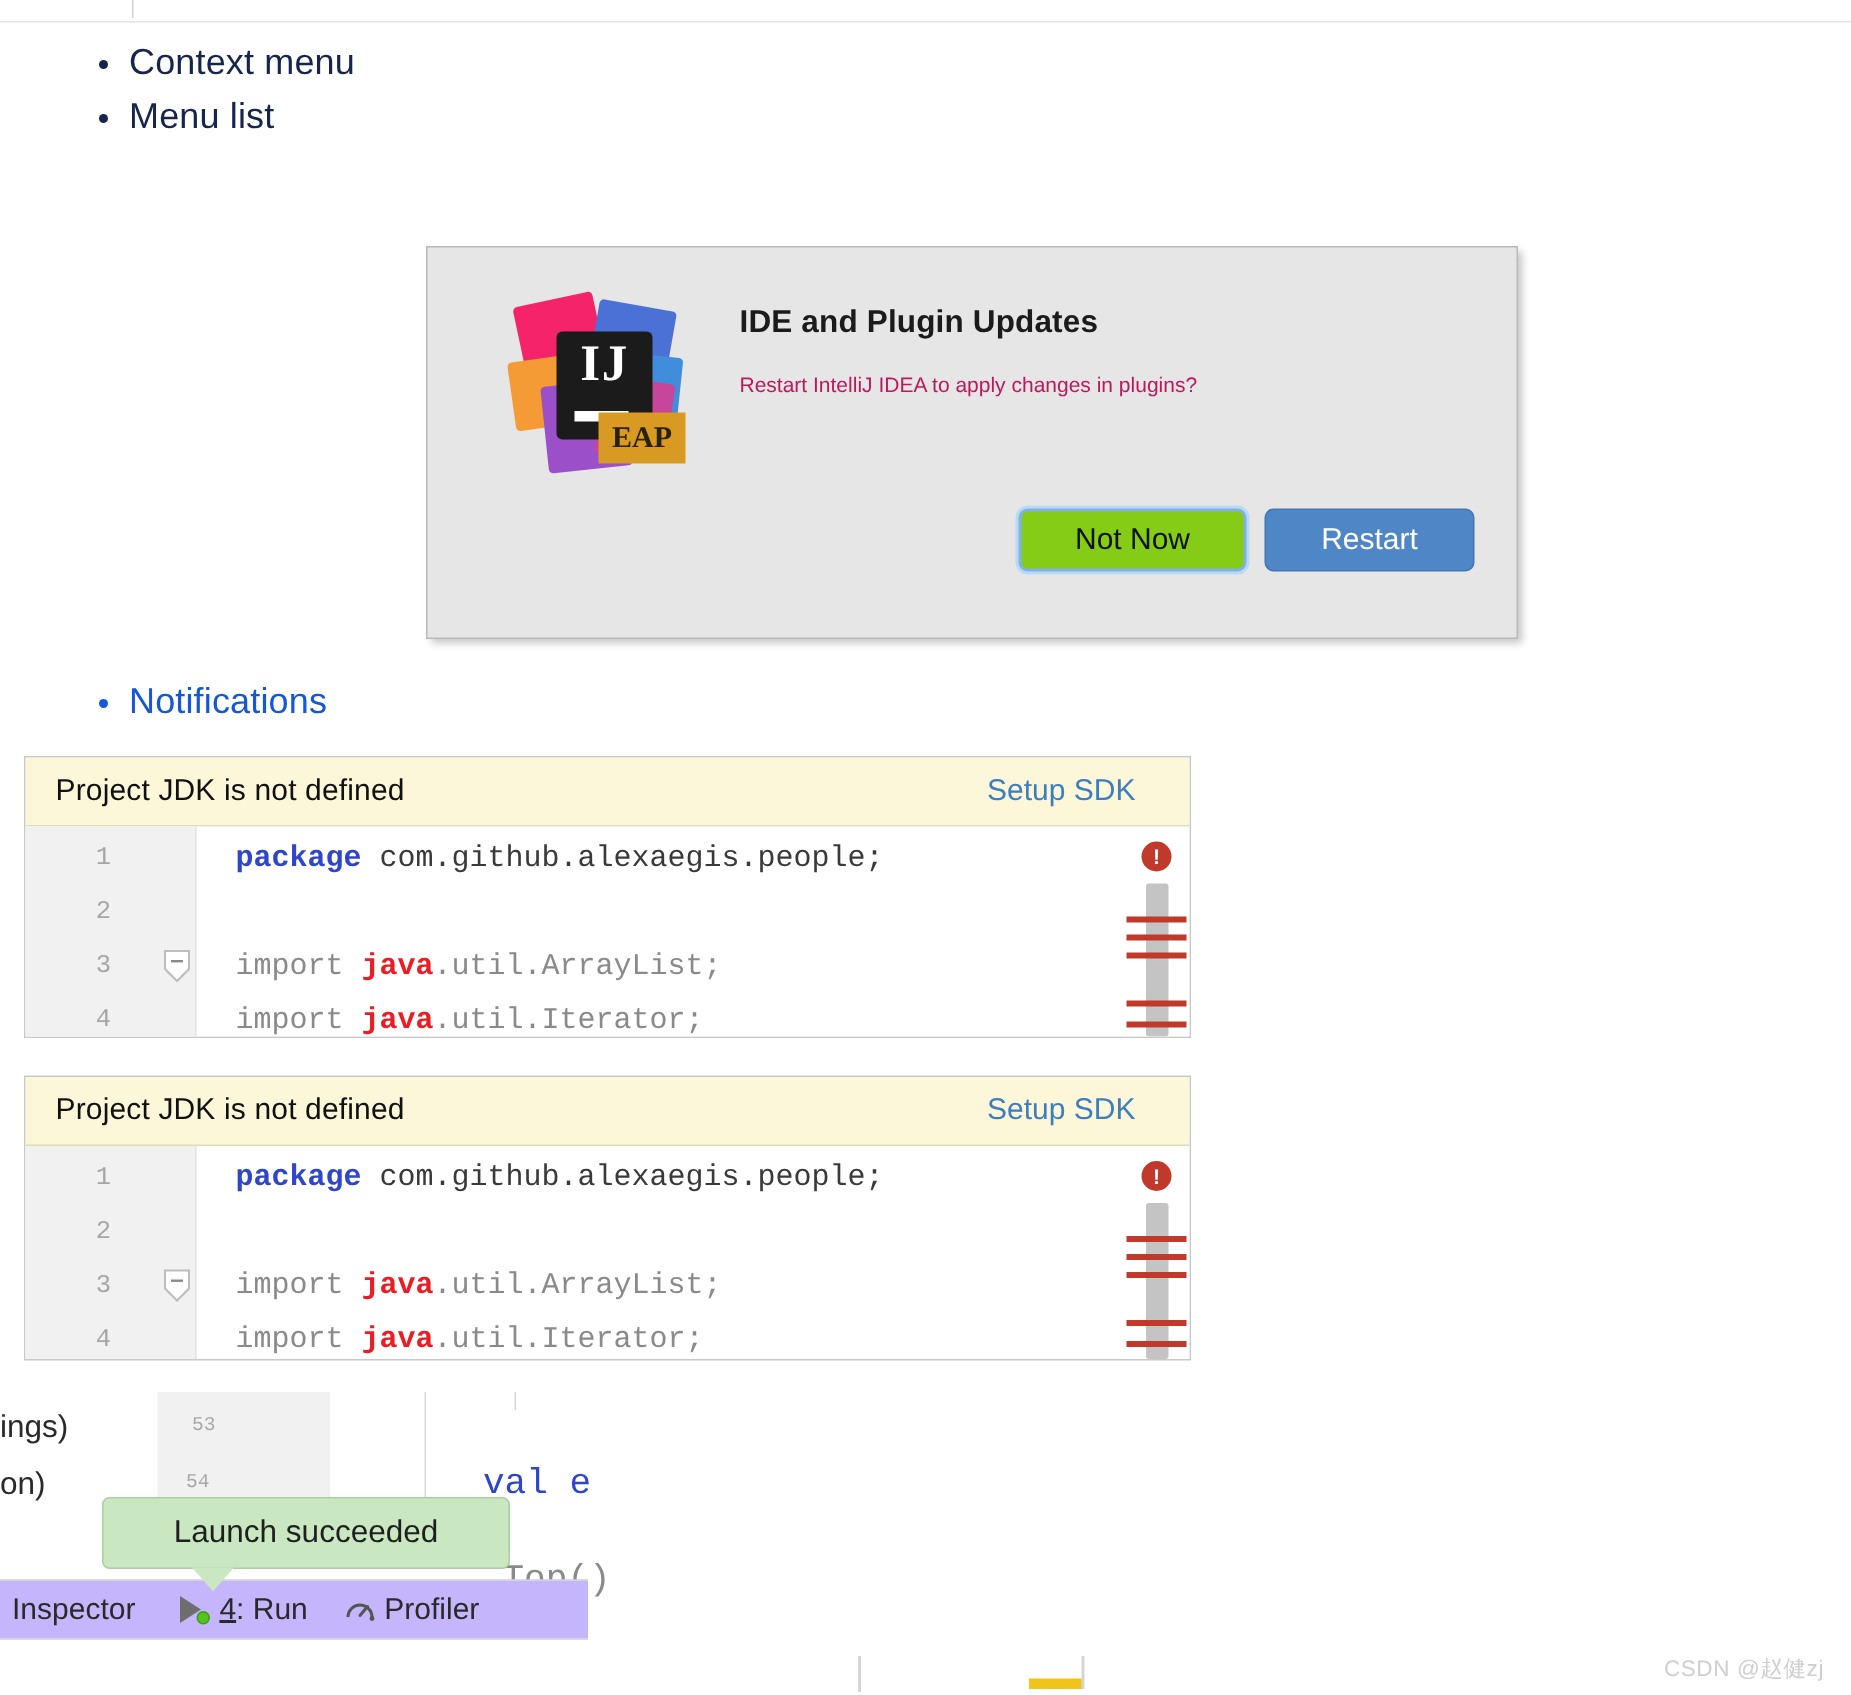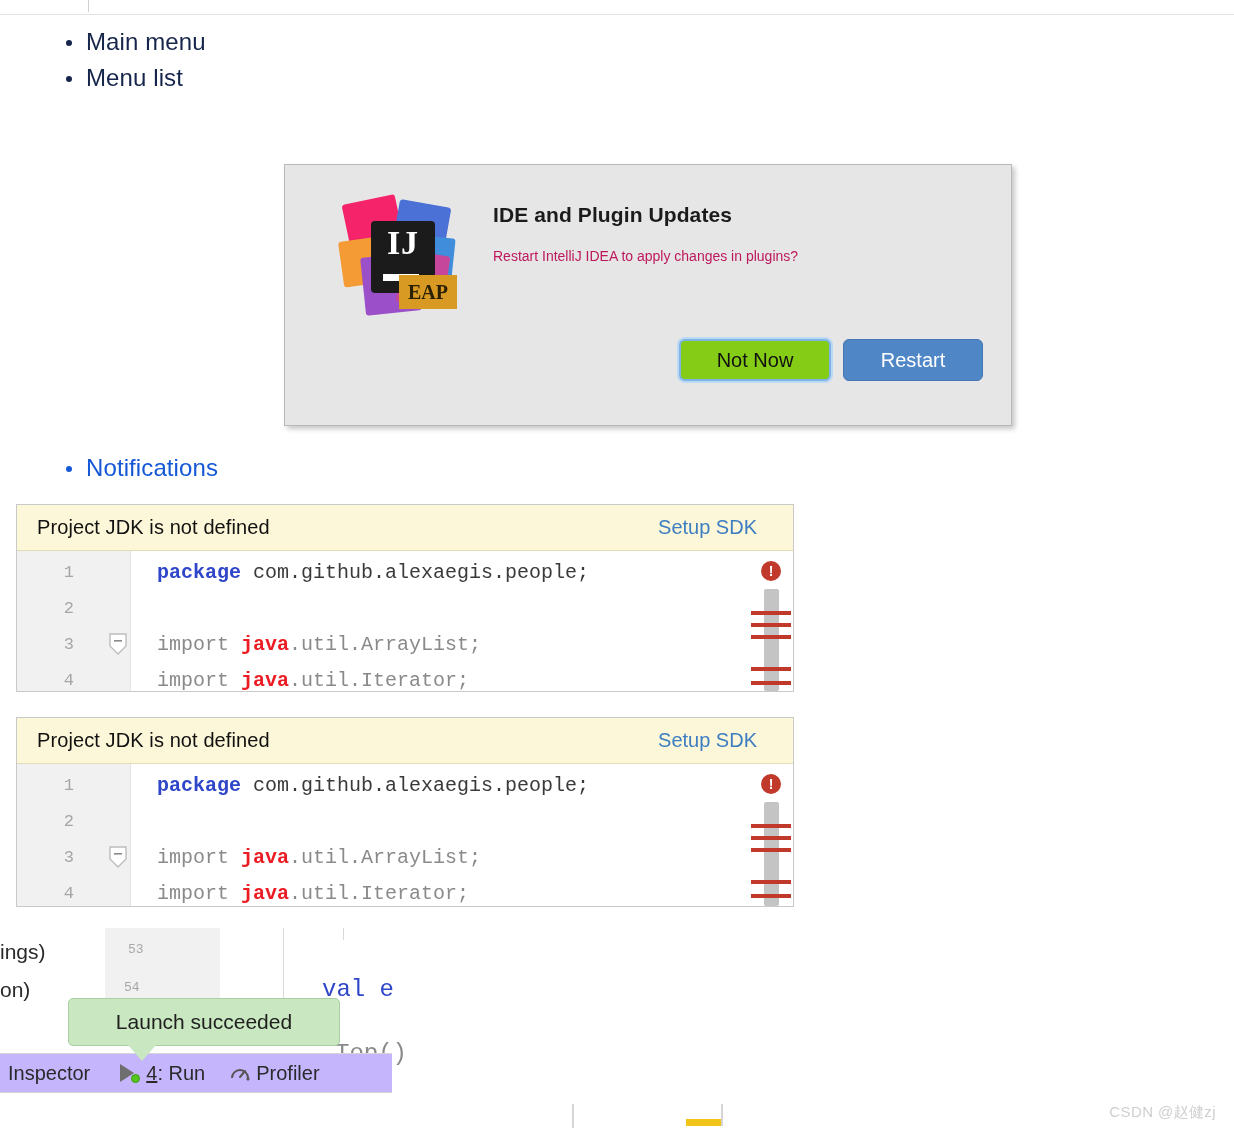--- a/index.html
+++ b/index.html
@@ -192,6 +192,7 @@
 <div class="top-rule"></div>
 
 <ul class="bullet-list" id="list-top">
+  <li><span>Context menu</span></li>
   <li><span>Main menu</span></li>
   <li><span>Menu list</span></li>
 </ul>

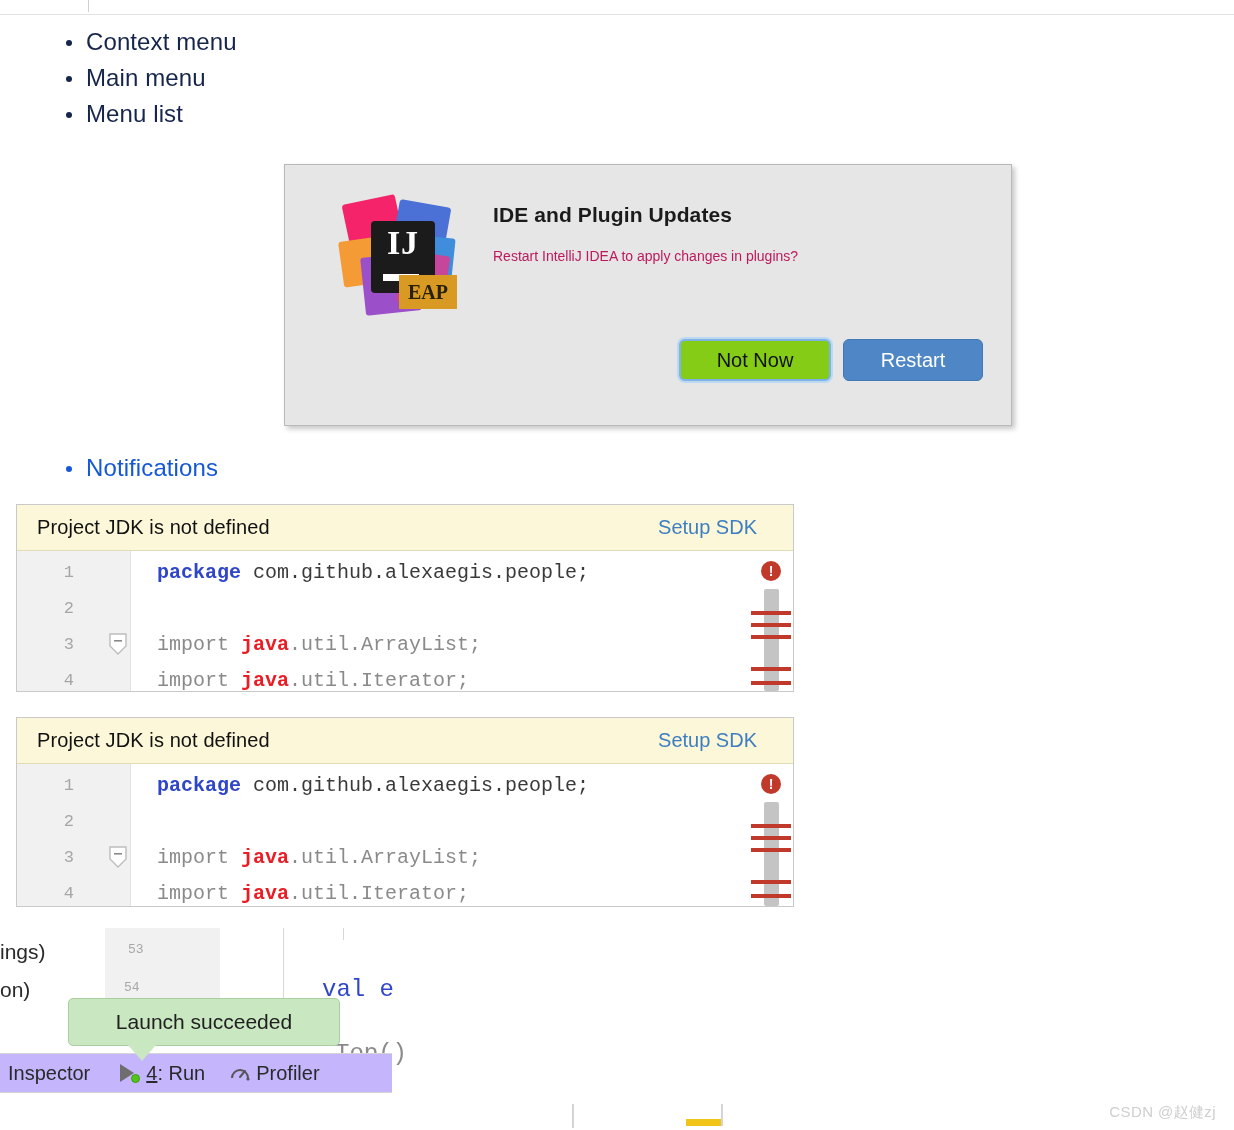--- a/index.html
+++ b/index.html
@@ -193,7 +193,6 @@
 
 <ul class="bullet-list" id="list-top">
   <li><span>Context menu</span></li>
-  <li><span>Main menu</span></li>
   <li><span>Menu list</span></li>
 </ul>
 

